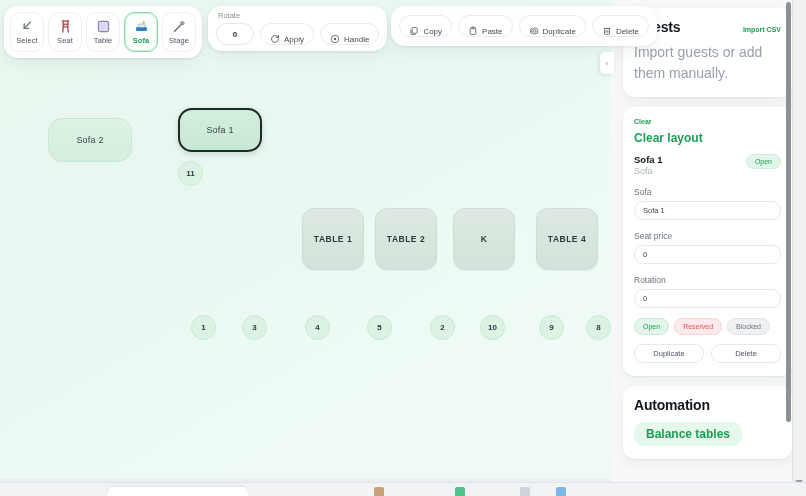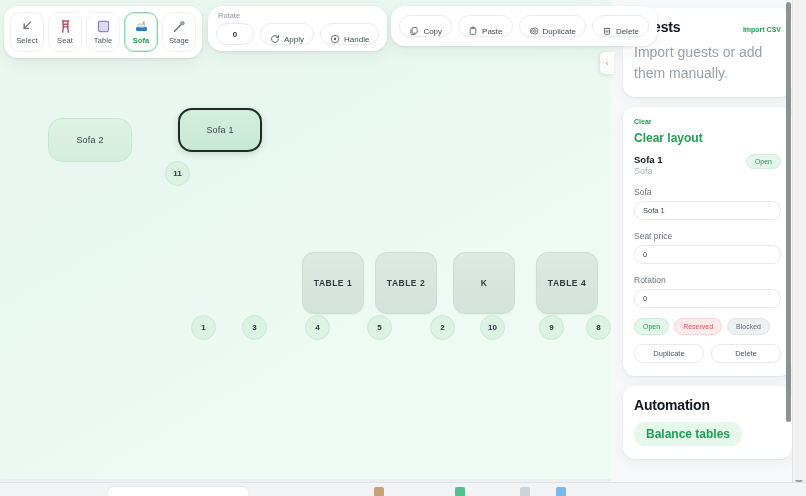--- a/index.html
+++ b/index.html
@@ -370,7 +370,7 @@
         <div class="obj table-el" style="left: 375px; top: 208px; width: 62px; height: 62px;">TABLE 2</div>
         <div class="obj table-el" style="left: 453px; top: 208px; width: 62px; height: 62px;">K</div>
         <div class="obj table-el" style="left: 536px; top: 208px; width: 62px; height: 62px;">TABLE 4</div>
-        <div class="obj seat-el" style="left: 165px; top: 161px;">11</div>
+        <div class="obj seat-el" style="left: 178px; top: 161px;">11</div>
         <div class="obj seat-el" style="left: 191px; top: 315px;">1</div>
         <div class="obj seat-el" style="left: 242px; top: 315px;">3</div>
         <div class="obj seat-el" style="left: 305px; top: 315px;">4</div>

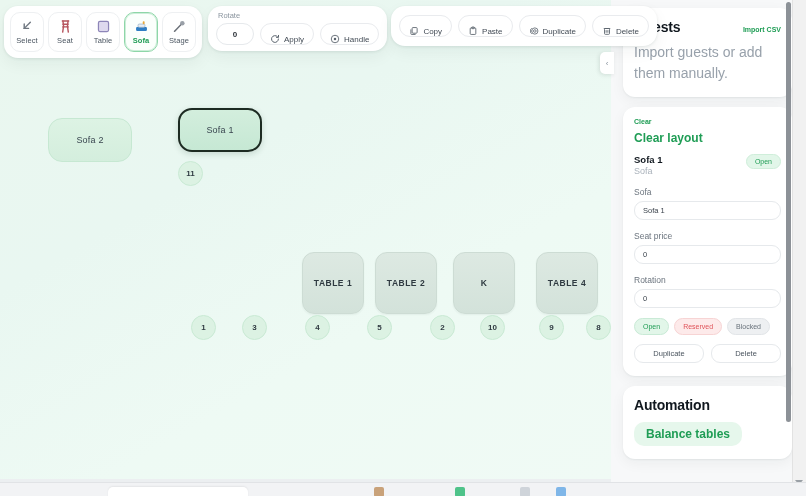--- a/index.html
+++ b/index.html
@@ -168,7 +168,6 @@
     letter-spacing: .5px;
     cursor: pointer;
     box-shadow: 0 1px 2px rgba(30,60,45,.06);
-    margin-top: 44px;
   }
 
   .seat-el {

